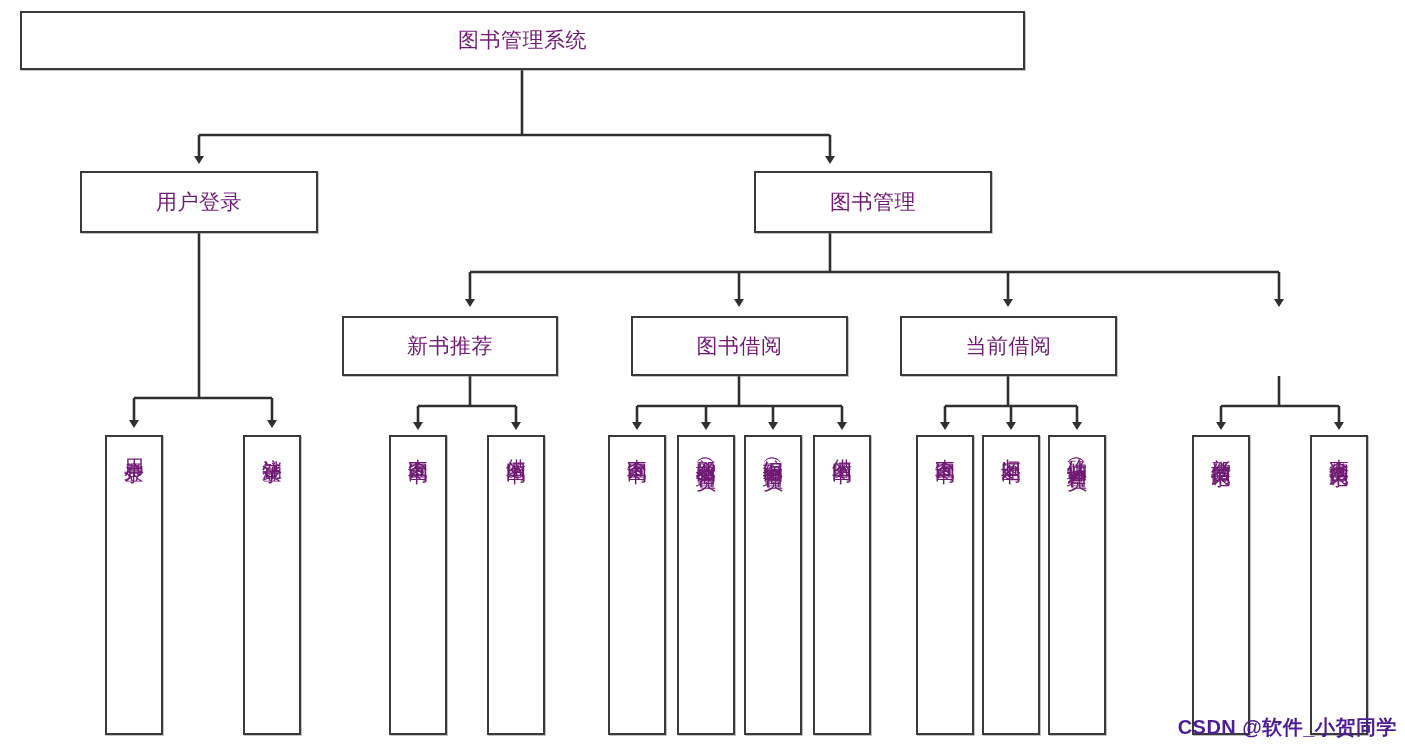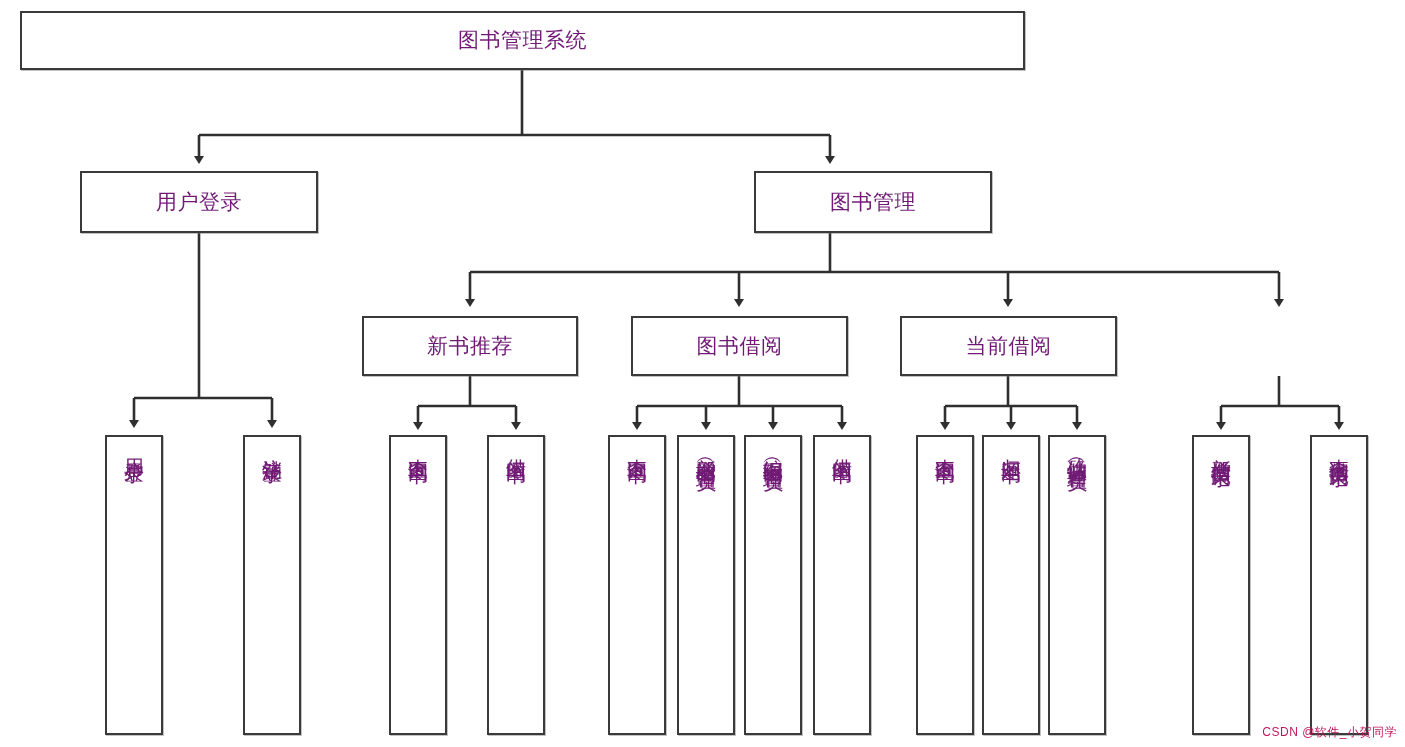--- a/index.html
+++ b/index.html
@@ -132,7 +132,7 @@
     <span class="label">图书管理</span>
   </div>
 
-  <div class="node" style="left:362px; top:316px; width:216px; height:60px;">
+  <div class="node" style="left:342px; top:316px; width:216px; height:60px;">
     <span class="label">新书推荐</span>
   </div>
   <div class="node" style="left:631px; top:316px; width:217px; height:60px;text-align:center;">

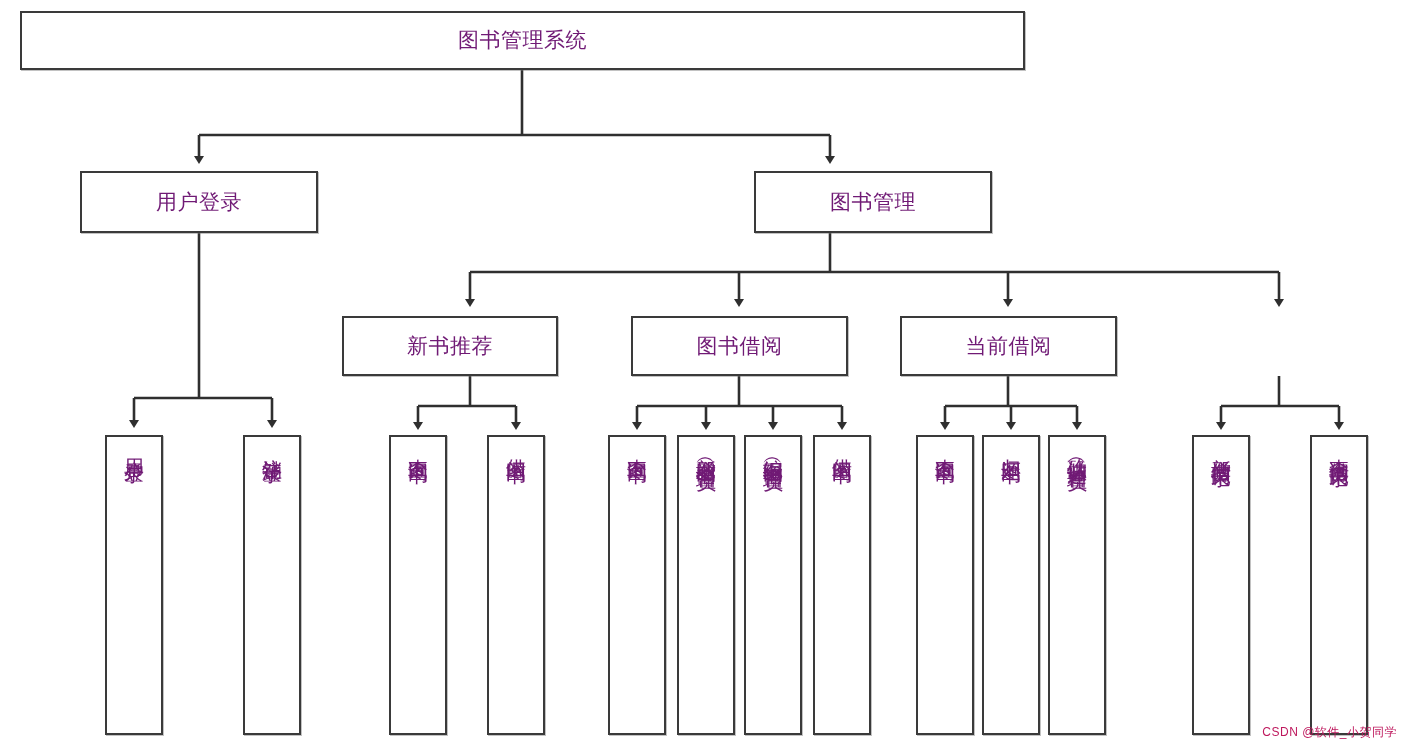--- a/index.html
+++ b/index.html
@@ -59,11 +59,12 @@
     position: absolute;
     right: 8px;
     bottom: 6px;
-    font-size: 12px;
-    color: #be185d;
+    font-size: 20px;
+    color: #4c1d95;
     letter-spacing: 0.5px;
     white-space: nowrap;
     user-select: none;
+    font-weight: bold;
   }
 </style>
 </head>

